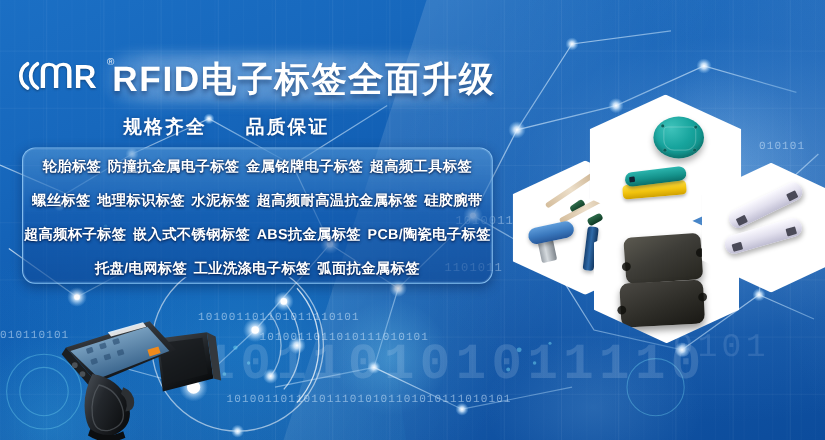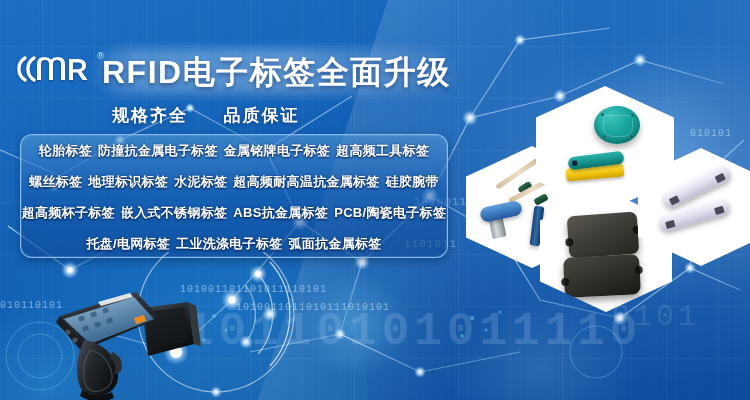--- a/index.html
+++ b/index.html
@@ -347,6 +347,7 @@
   <div class="bin huge2" style="left:612px; top:300px;">0101</div>
   <div class="bin small" style="left:180px; top:284px;">101001101101011110101</div>
   <div class="bin small" style="left:236px; top:302px;">1010011011010111010101</div>
+  <div class="bin small" style="left:206px; top:358px;">1010011011010111010101101010111010101</div>
   <div class="bin mid" style="left:414px; top:196px;">10100110</div>
   <div class="bin mid" style="left:404px; top:238px;">1101011</div>
   <div class="bin small" style="left:660px; top:232px;">10101</div>

